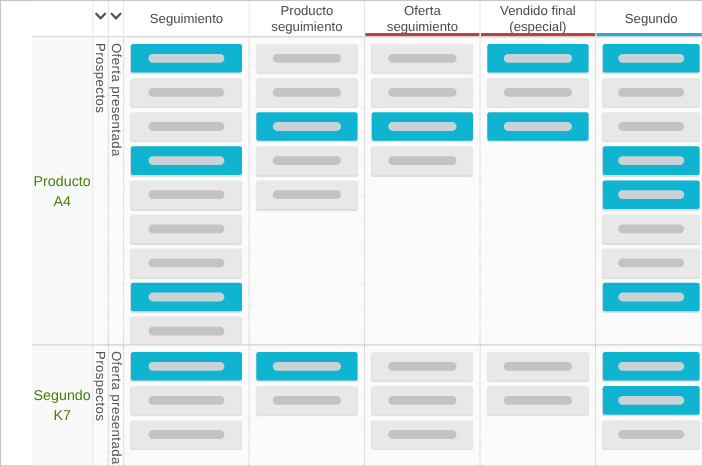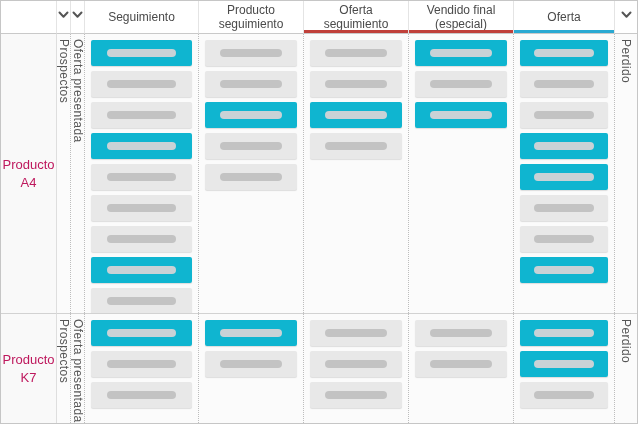--- a/index.html
+++ b/index.html
@@ -11,6 +11,7 @@
     grid-template-rows:33px 279px 110px;
     background:#fff;
     font-family:"Liberation Sans", sans-serif;
+    padding-left:28px;
     -webkit-font-smoothing:antialiased;
   }
   .cell { box-sizing:border-box; min-width:0; min-height:0; overflow:hidden; }

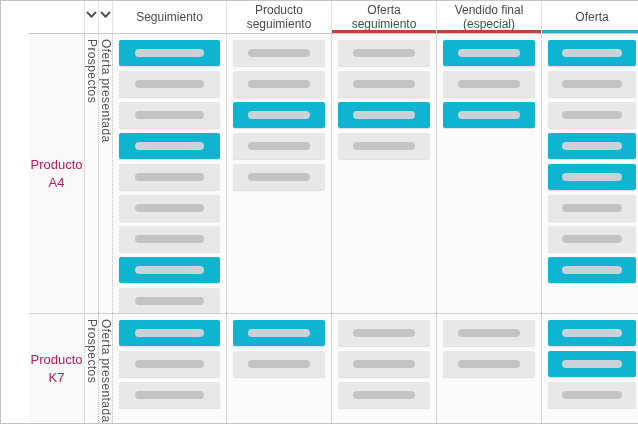--- a/index.html
+++ b/index.html
@@ -93,7 +93,7 @@
     <span>Vendido final (especial)</span>
   </div>
   <div class="cell hdr stage u-teal">
-    <span>Oferta</span>
+    <span>Segundo</span>
   </div>
 
   <div class="cell hdr last collapse">

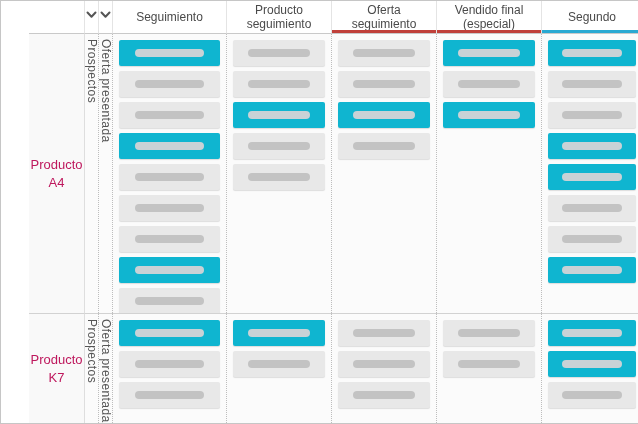--- a/index.html
+++ b/index.html
@@ -39,7 +39,7 @@
   .r3 { border-top:1px solid #d2d2d2; }
   .rowlabel {
     display:flex; align-items:center; justify-content:center; text-align:center;
-    color:#be185d; font-size:13px; line-height:1.35; padding:0 2px;
+    color:#4d7c0f; font-size:13px; line-height:1.35; padding:0 2px;
     background:#f9f9f9; border-right:1px solid #dedede;
   }
   .vlane { border-right:1px dotted #bdbdbd; display:flex; justify-content:center; padding-top:5px; }

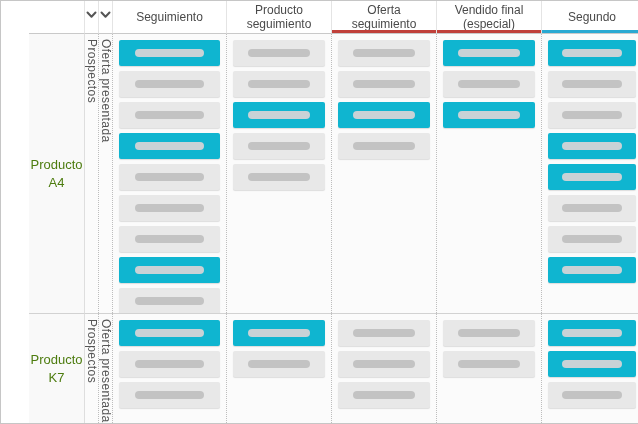--- a/index.html
+++ b/index.html
@@ -213,7 +213,7 @@
   </div>
 
   <div class="cell bodycell r3 rowlabel">
-    <span>Producto K7</span>
+    <span>Segundo K7</span>
   </div>
   <div class="cell bodycell r3 vlane">
     <span class="vtext">Prospectos</span>

